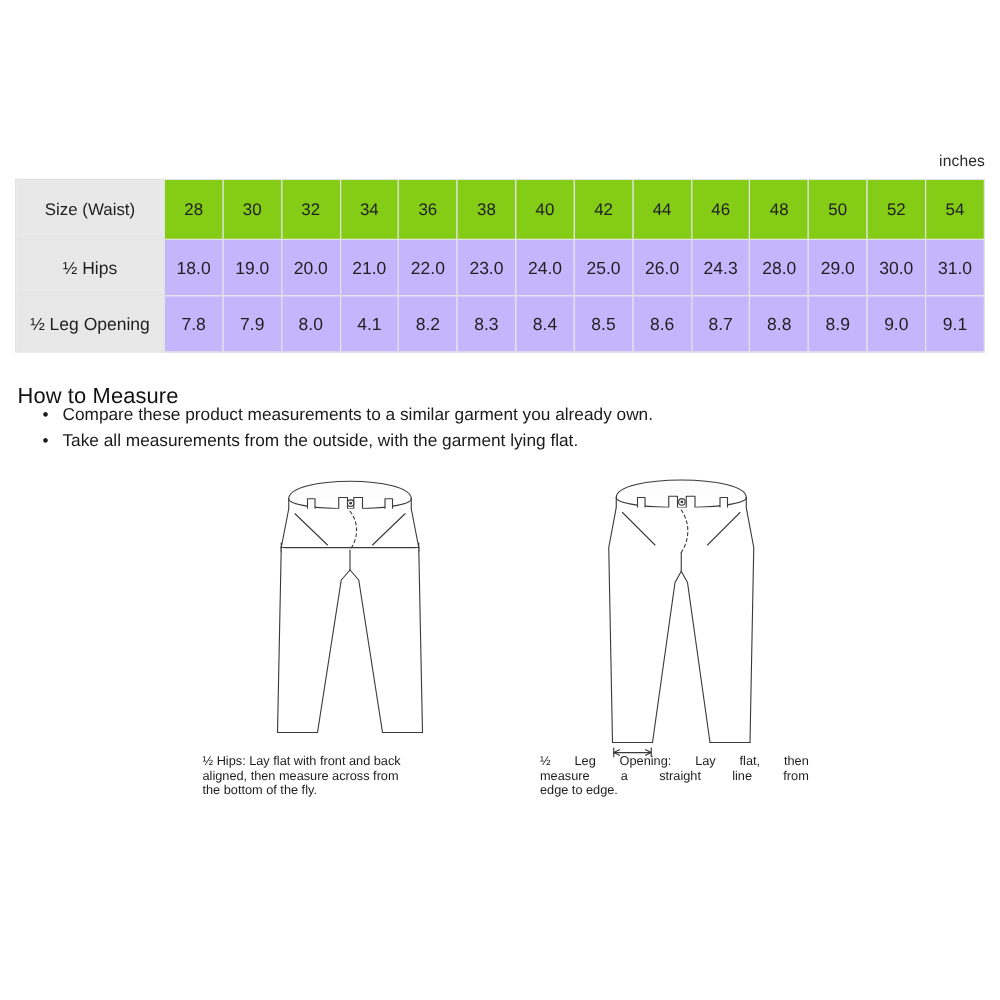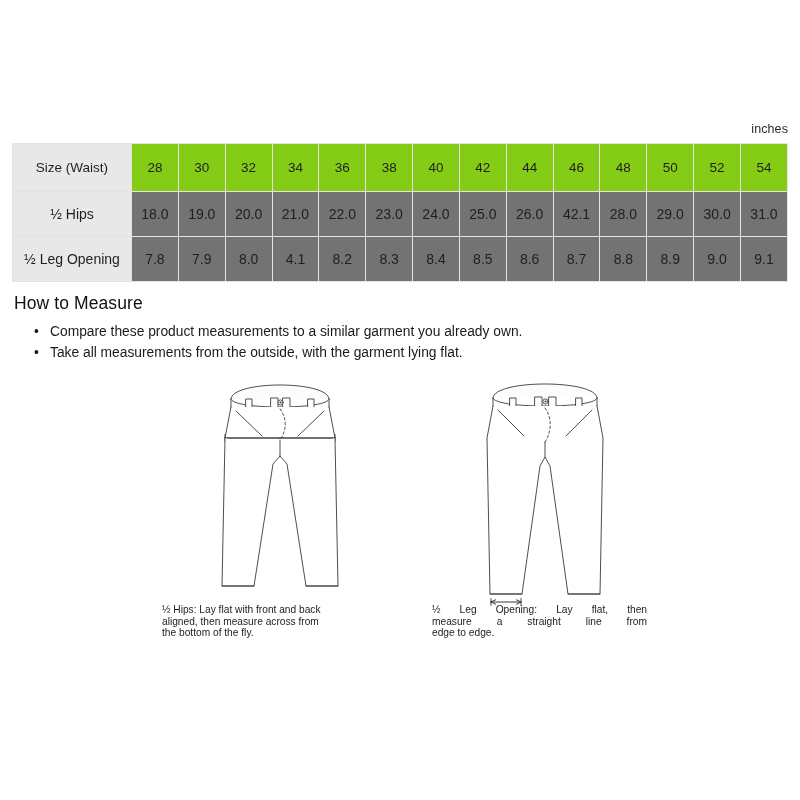--- a/index.html
+++ b/index.html
@@ -55,7 +55,7 @@
   }
   
   tr.data-row td {
-    background: #737373;
+    background: #c4b5fd;
     height: 44px;
     font-size: 14px;
   }

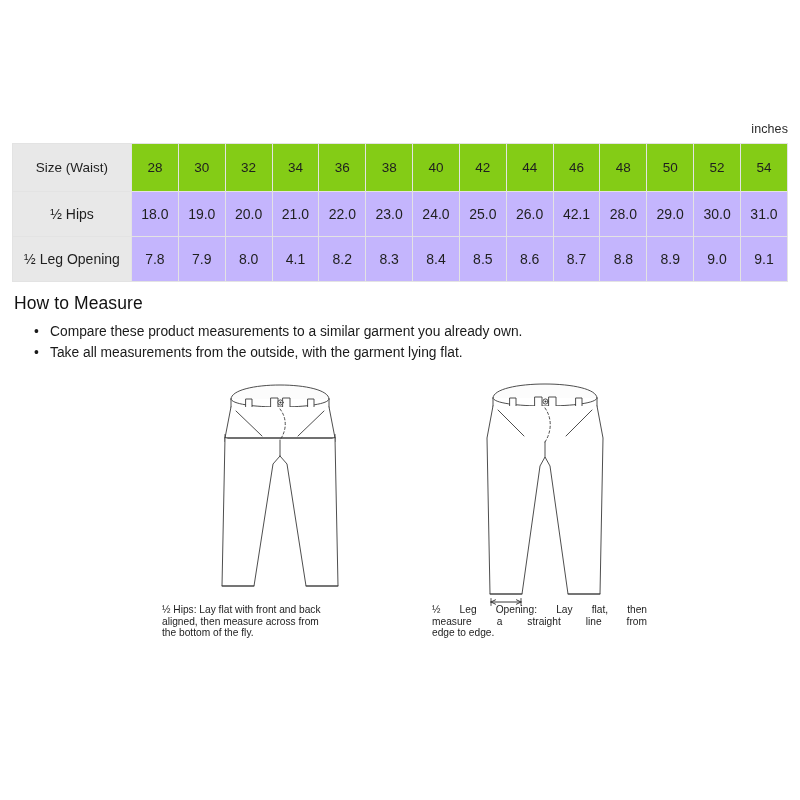--- a/index.html
+++ b/index.html
@@ -170,7 +170,7 @@
           <td>24.0</td>
           <td>25.0</td>
           <td>26.0</td>
-          <td>42.1</td>
+          <td>24.3</td>
           <td>28.0</td>
           <td>29.0</td>
           <td>30.0</td>

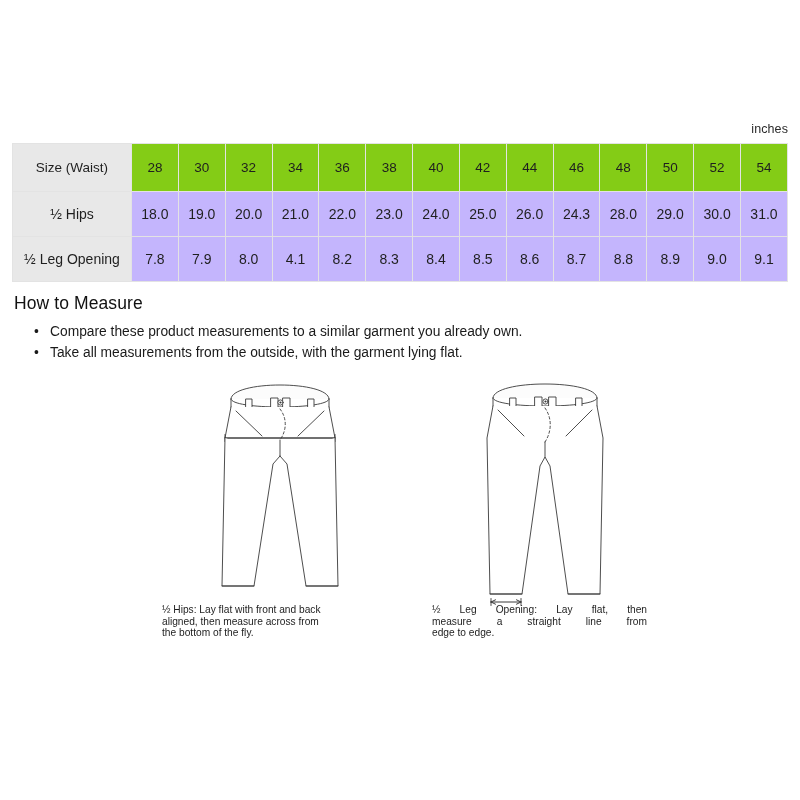--- a/index.html
+++ b/index.html
@@ -81,7 +81,7 @@
   
   .htm-heading {
     position: absolute;
-    top: 293px;
+    top: 306px;
     left: 14px;
     font-size: 17.5px;
     color: #111;

